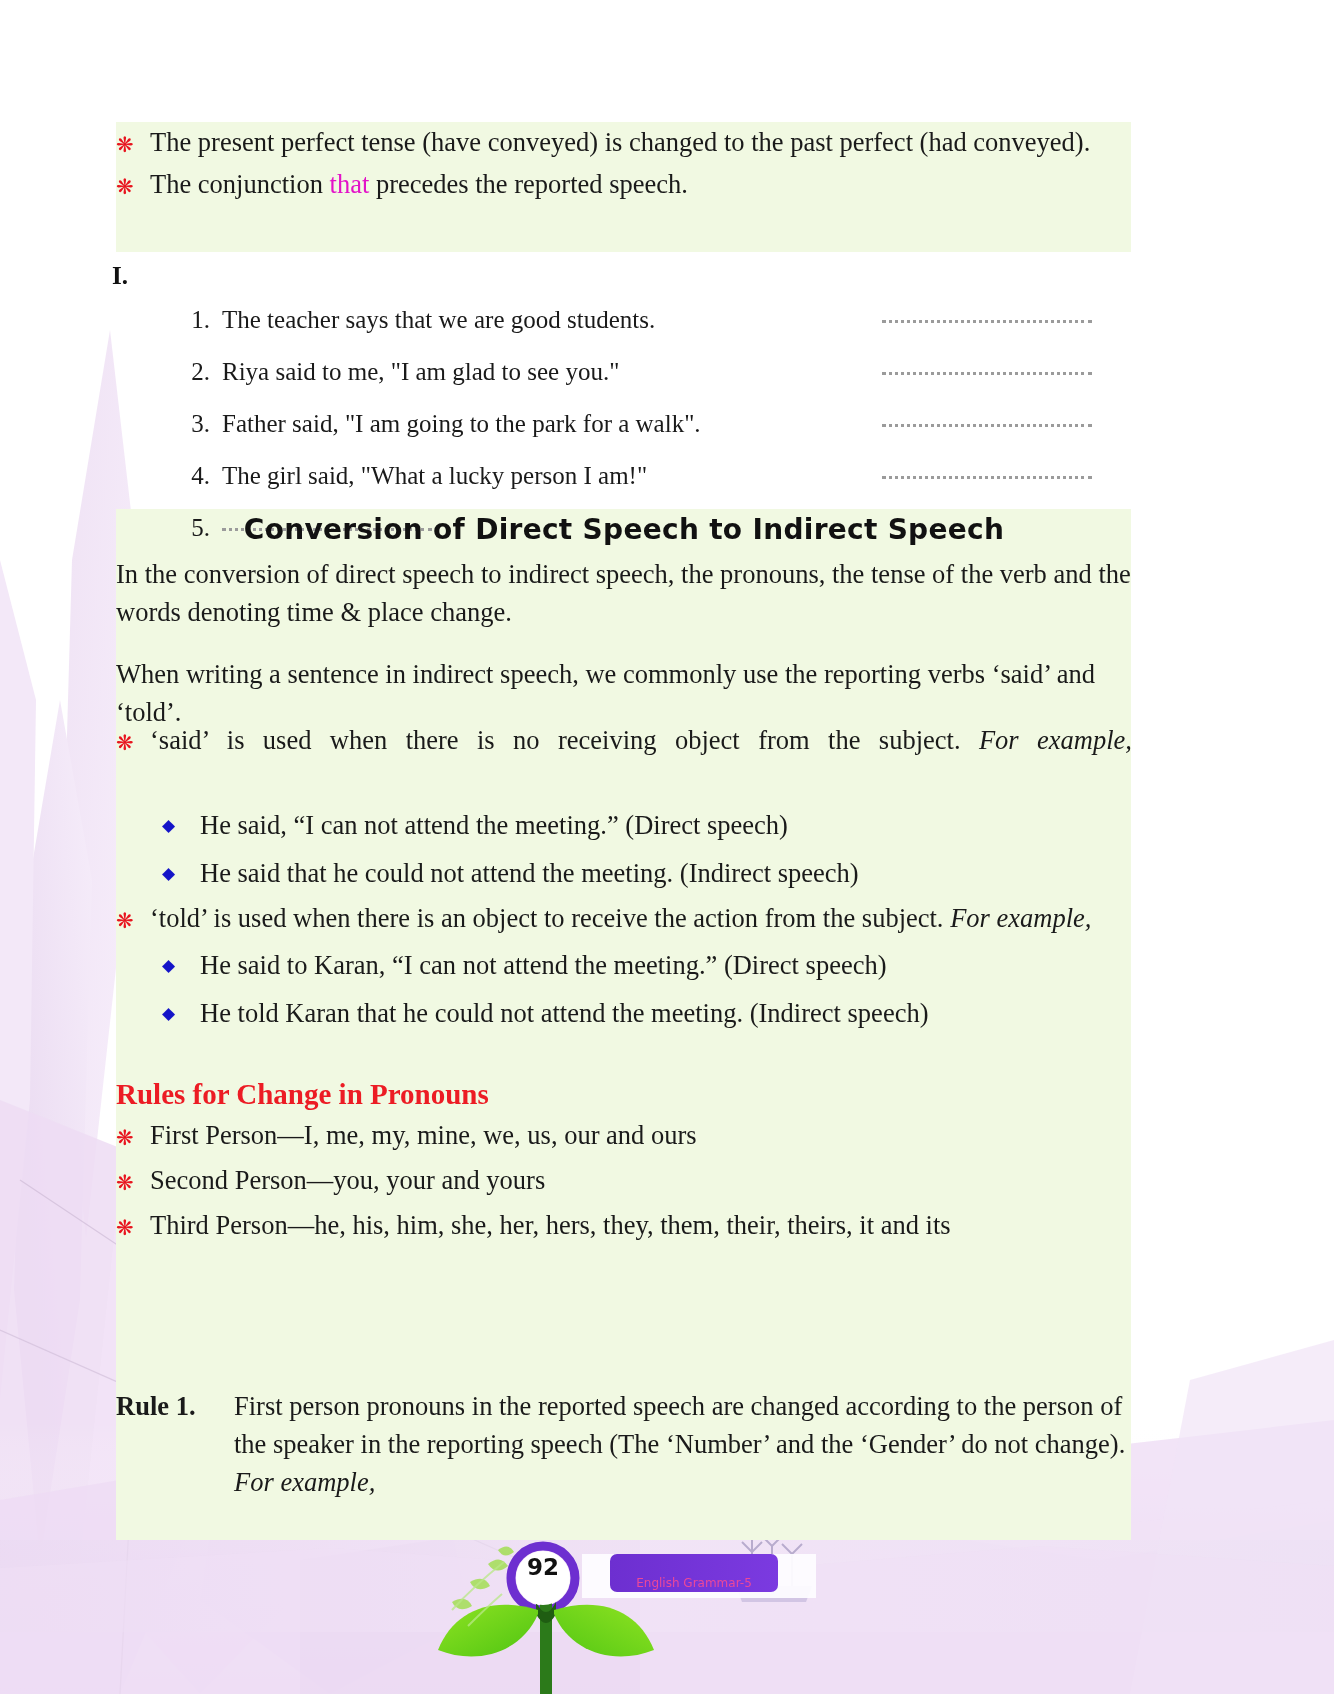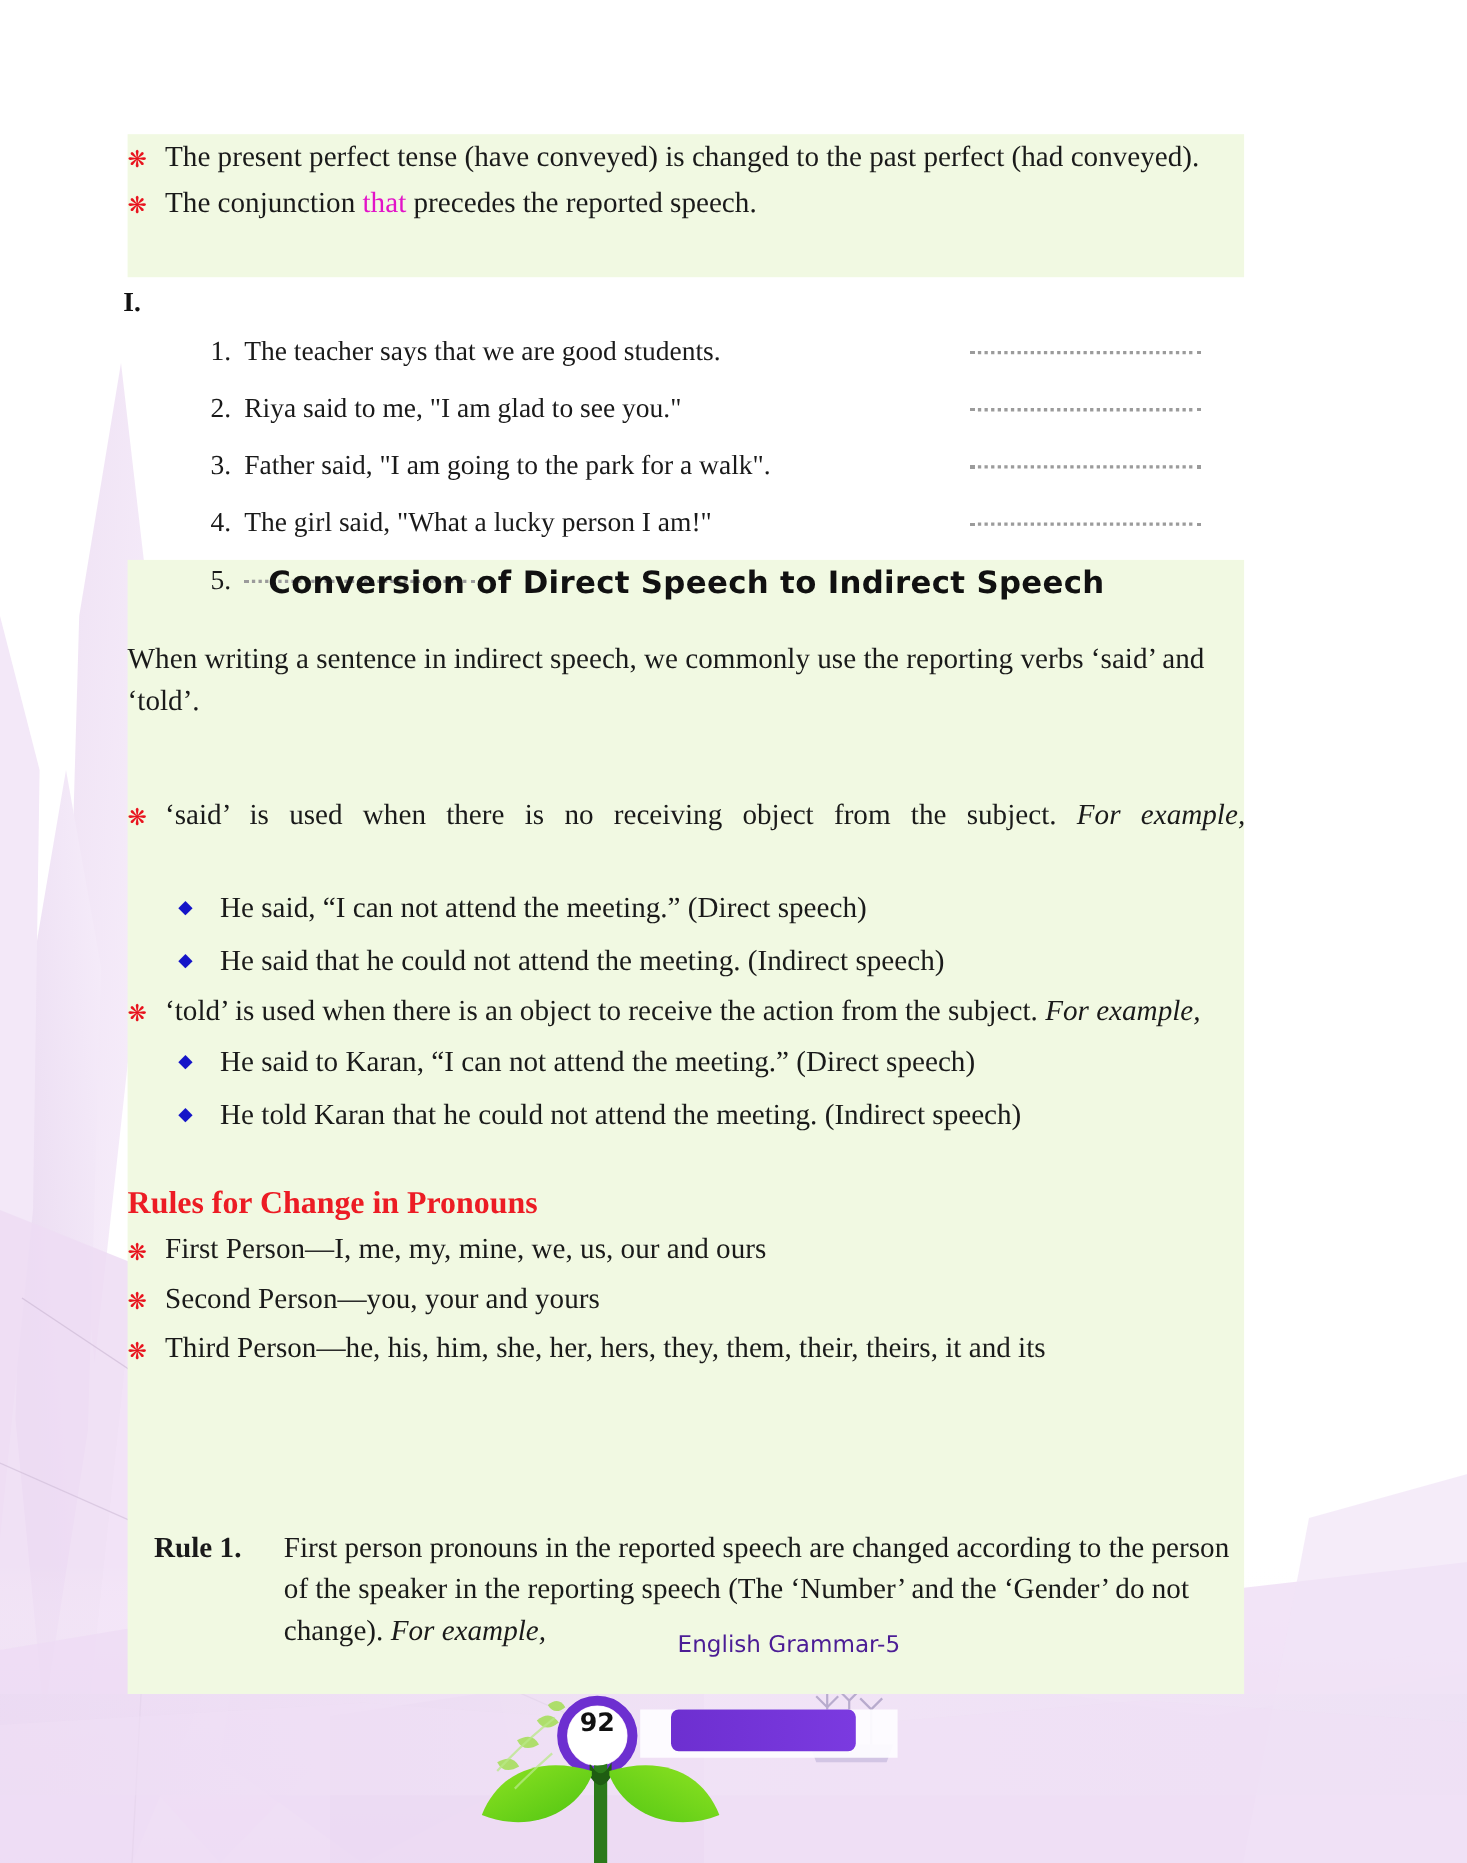--- a/index.html
+++ b/index.html
@@ -290,6 +290,7 @@
   </div>
 
   <div class="content-col" style="top:556px;">
+    <div class="para">In the conversion of direct speech to indirect speech, the pronouns, the tense of the verb and the words denoting time &amp; place change.</div>
     <div class="para" style="margin-top:24px;">When writing a sentence in indirect speech, we commonly use the reporting verbs ‘said’ and ‘told’.</div>
   </div>
 

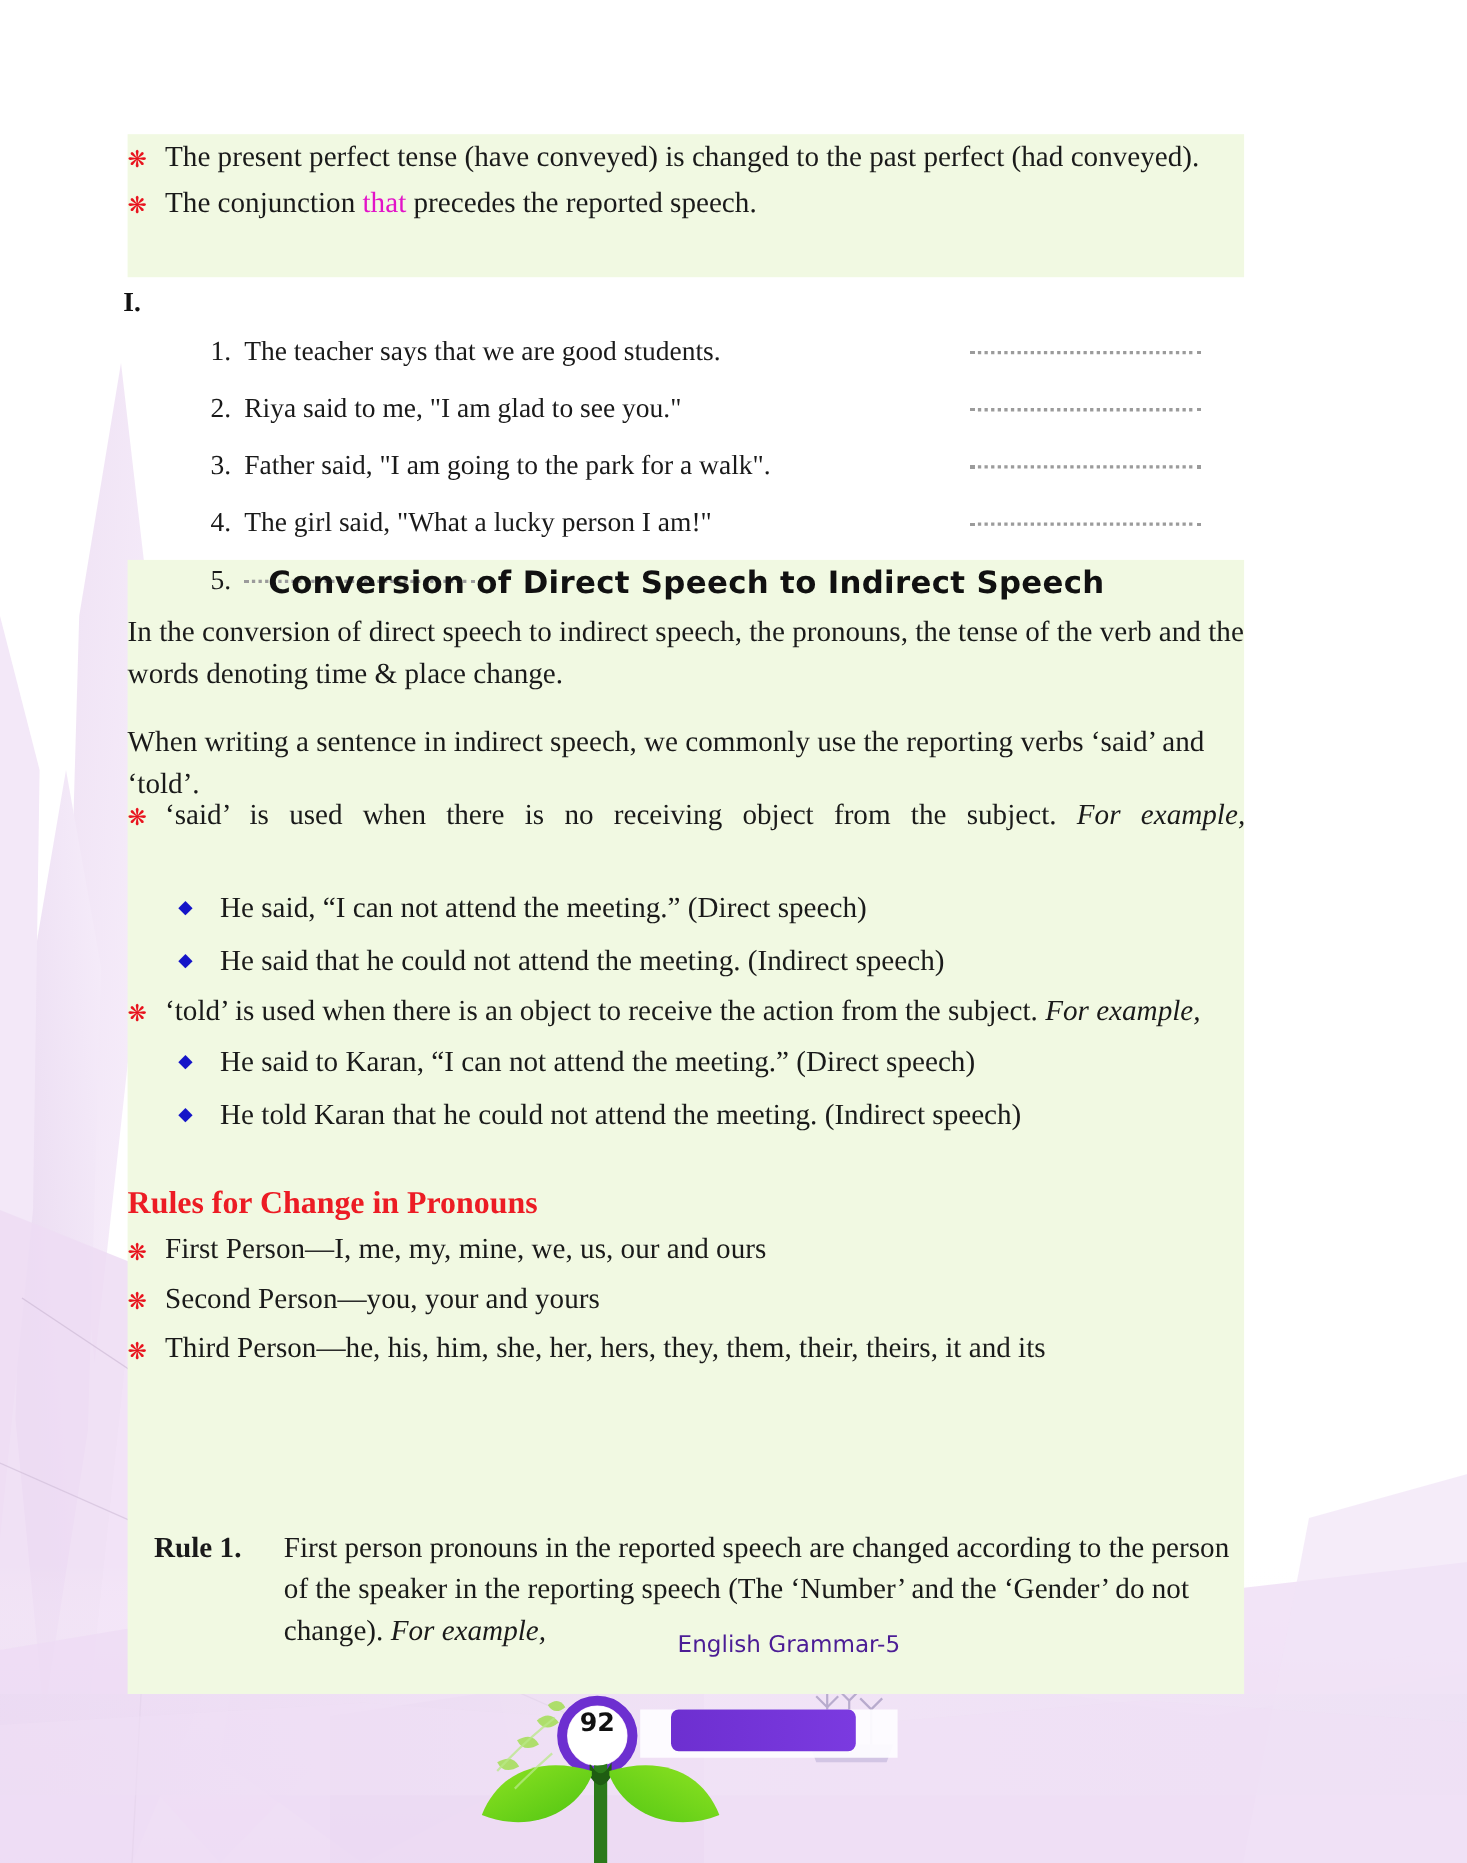--- a/index.html
+++ b/index.html
@@ -152,7 +152,6 @@
   .rule-block .r-label {
     flex: 0 0 118px;
     font-weight: bold;
-    padding-left: 24px;
   }
   .rule-block .r-body { flex: 1 1 auto; }
 

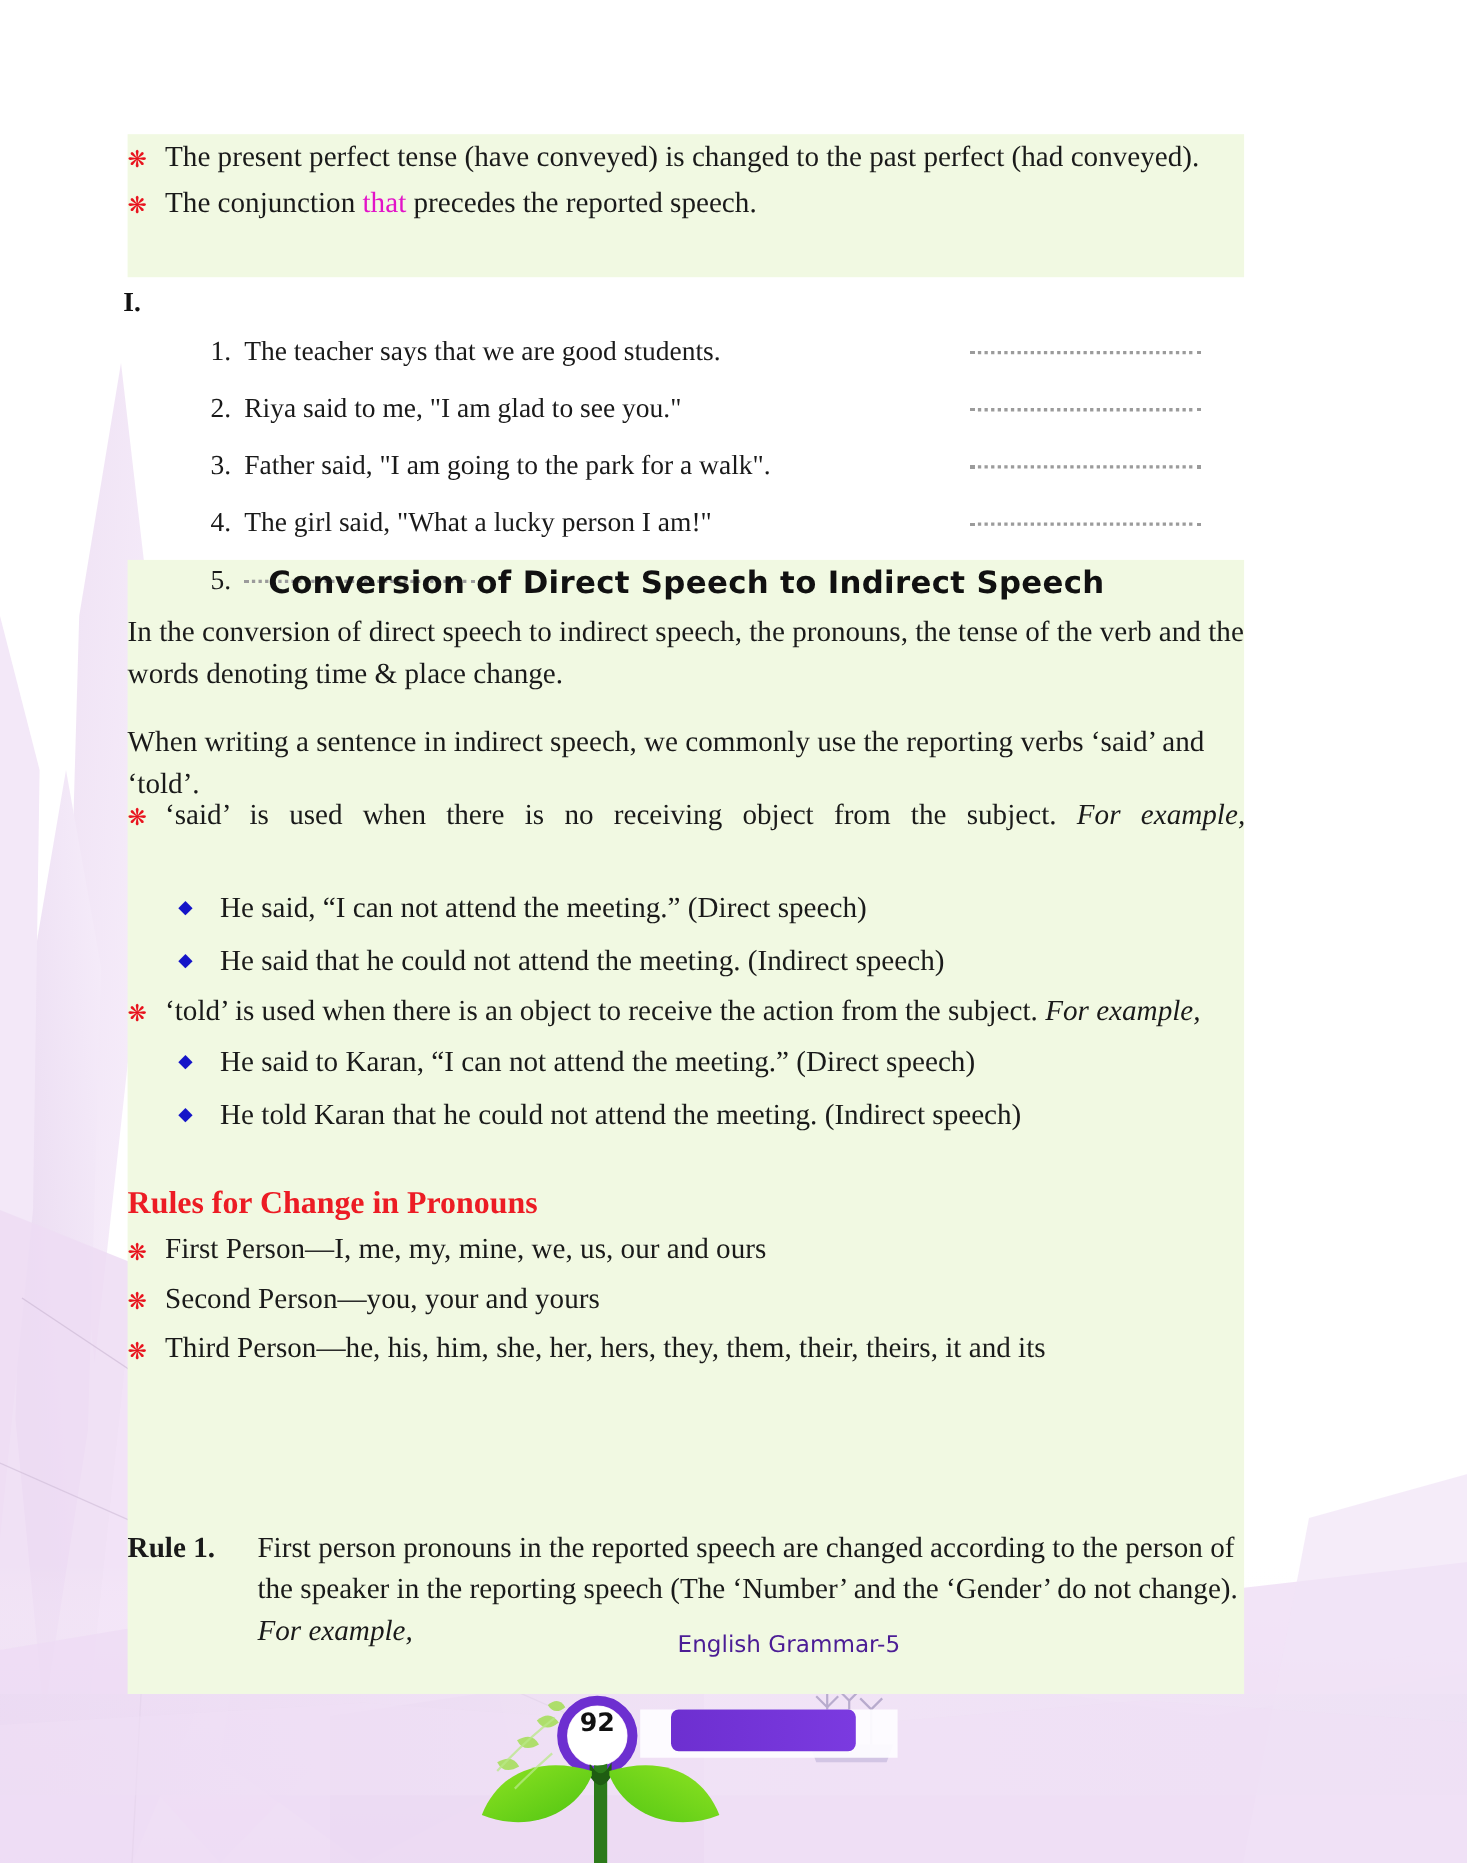--- a/index.html
+++ b/index.html
@@ -181,14 +181,14 @@
   .book-label {
     position: absolute;
     left: 616px;
-    top: 1480px;
+    top: 1568px;
     width: 156px;
     height: 30px;
     line-height: 30px;
     text-align: center;
     font-family: "DejaVu Sans", sans-serif;
-    font-size: 21px;
-    color: #4c1d95;
+    font-size: 12px;
+    color: #ec4899;
     z-index: 6;
     white-space: nowrap;
   }

